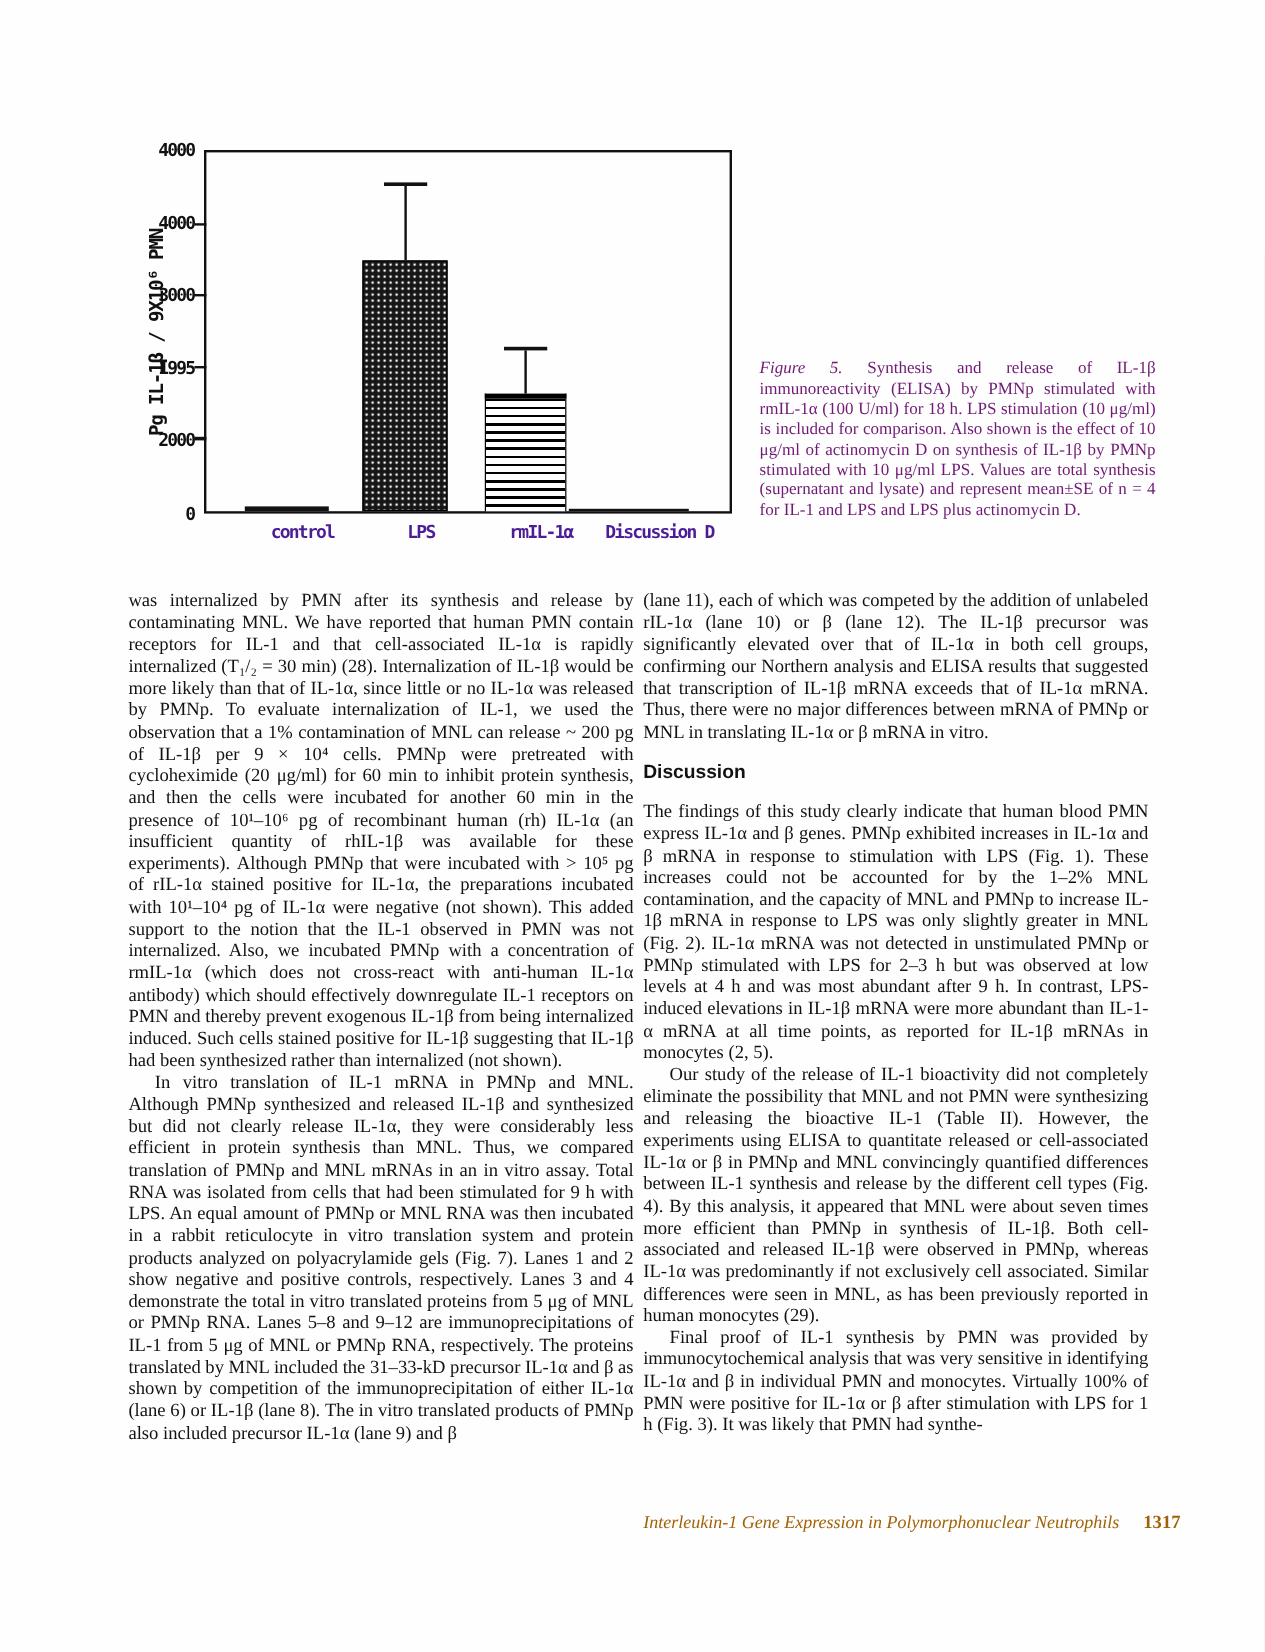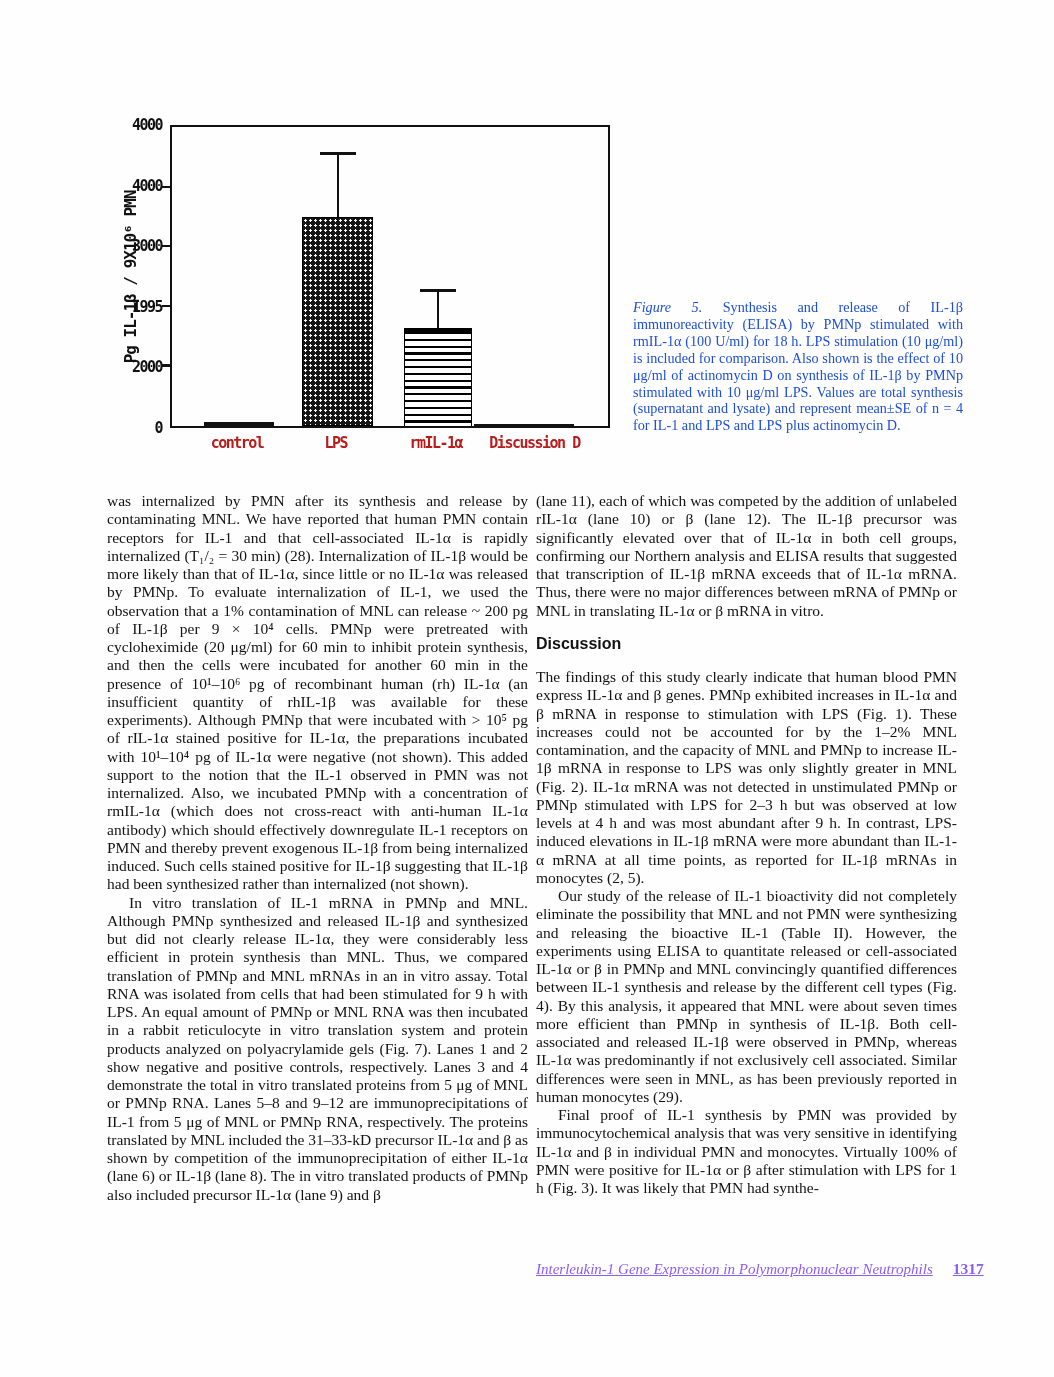--- a/index.html
+++ b/index.html
@@ -64,7 +64,7 @@
   #caption {
     position: absolute; left: 633px; top: 299px; width: 330px;
     font-family: "Liberation Serif", serif;
-    font-size: 14.2px; line-height: 16.9px; text-align: justify; color: #1d4ed8;
+    font-size: 14.2px; line-height: 16.9px; text-align: justify; color: #701a75;
   }
   #caption i { font-style: italic; }
 

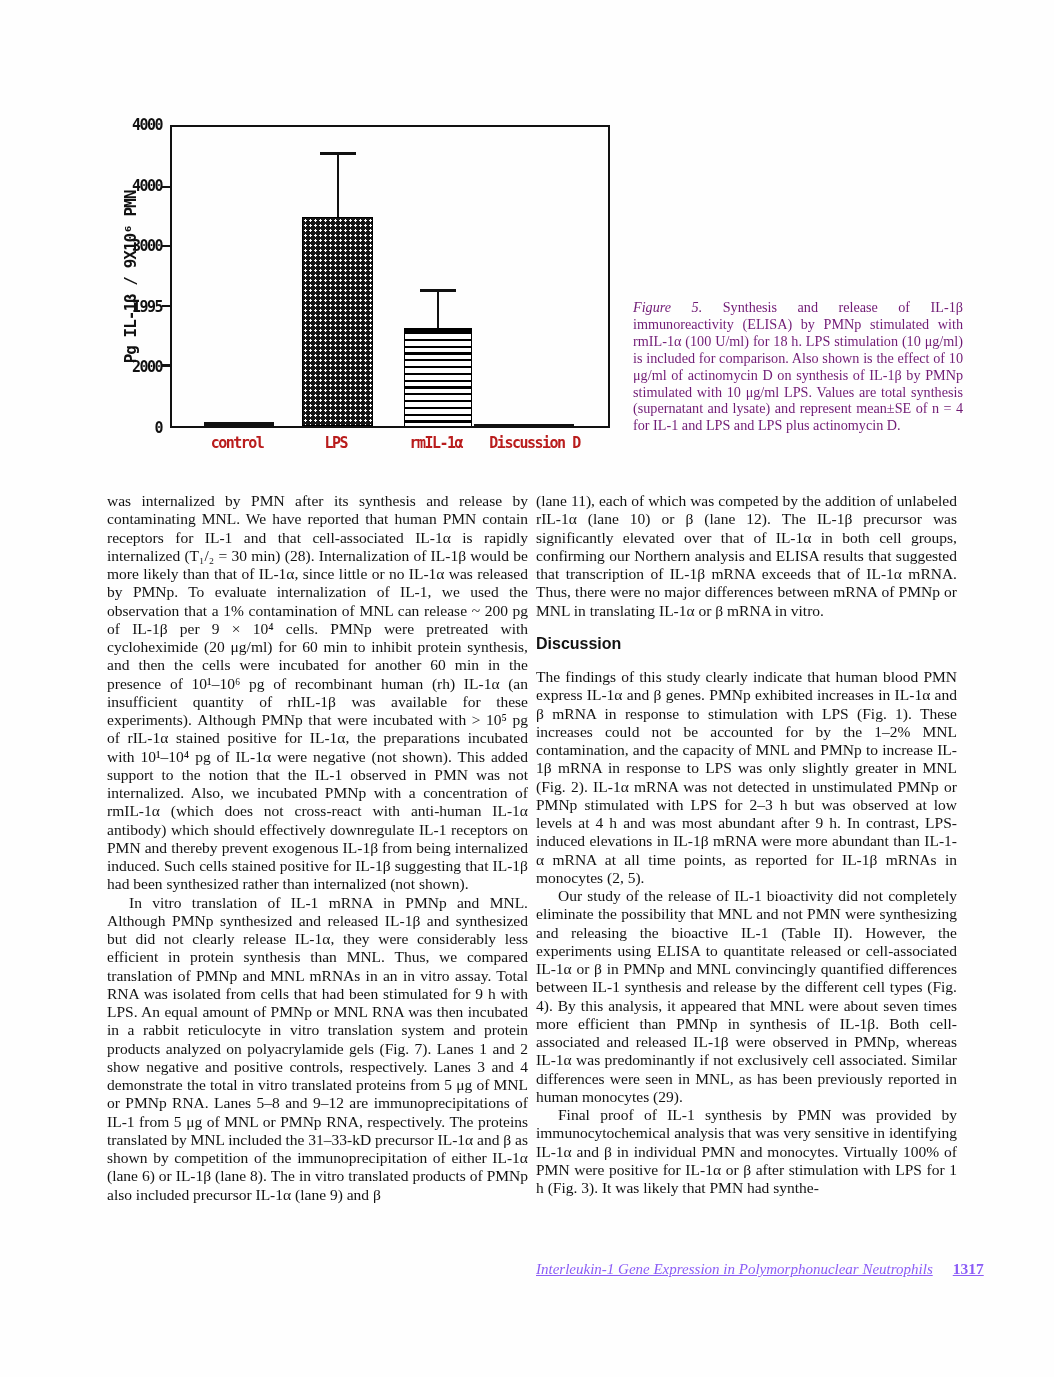--- a/index.html
+++ b/index.html
@@ -55,9 +55,9 @@
   .errcap  { position: absolute; width: 36px; height: 2.6px; background: #111; }
 
   #xcats {
-    position: absolute; left: 170px; top: 434px; width: 440px; height: 24px;
+    position: absolute; left: 185px; top: 434px; width: 440px; height: 24px;
     font-family: "DejaVu Sans Mono", monospace;
-    font-weight: bold; font-size: 15px; letter-spacing: -1.5px; color: #b91c1c;
+    font-weight: bold; font-size: 15px; letter-spacing: -1.5px; color: #4c1d95;
   }
   .xcat { position: absolute; transform: translateX(-50%); white-space: nowrap; }
 

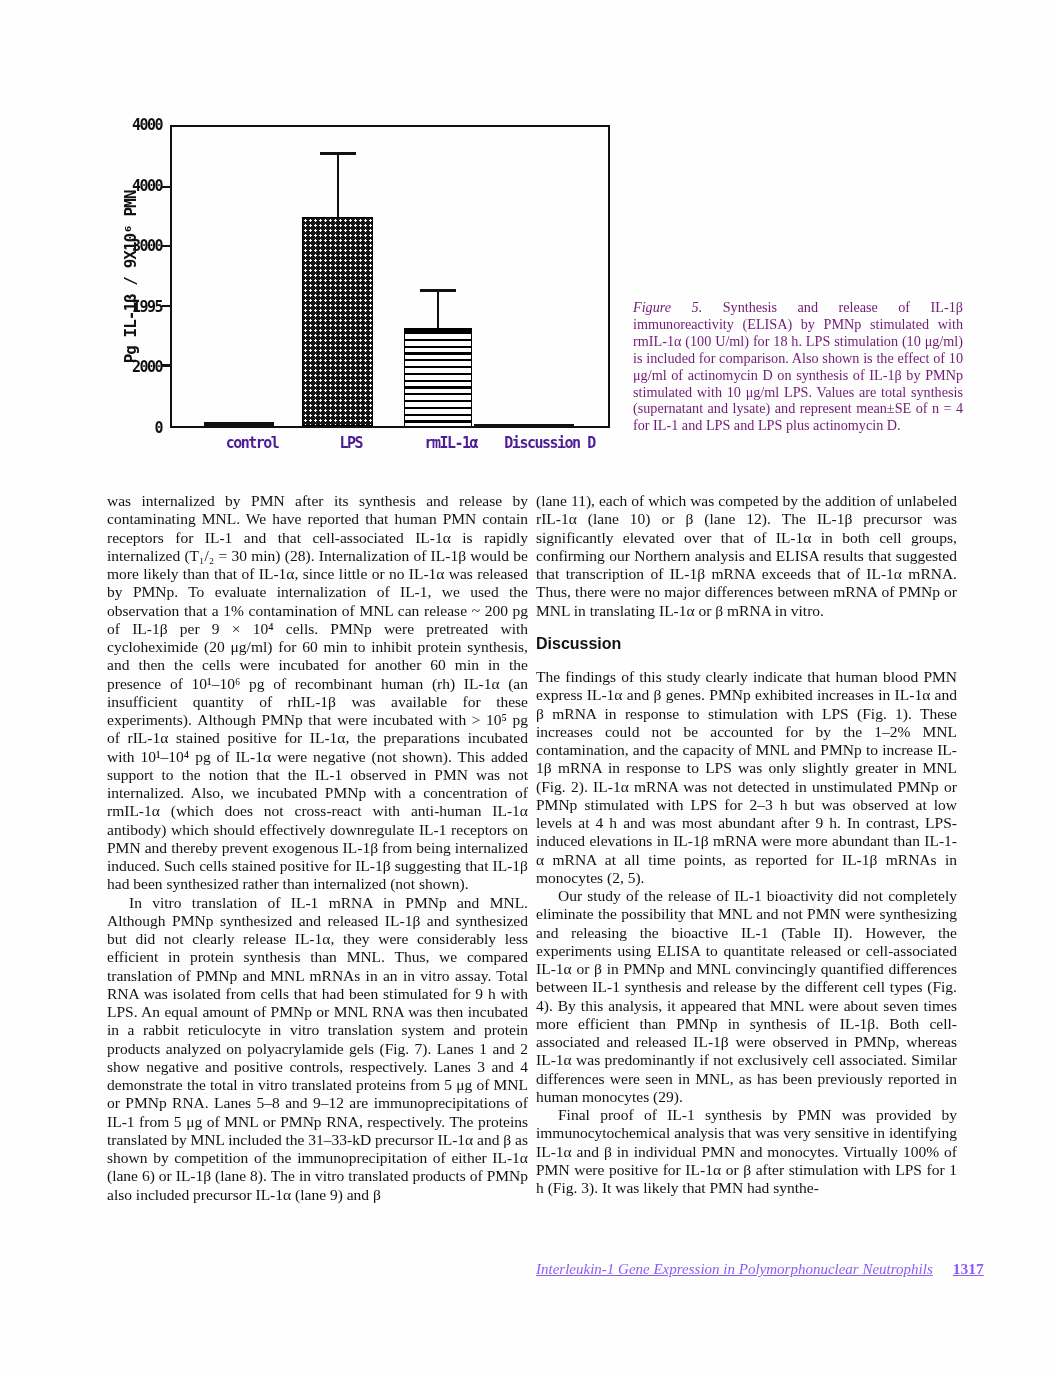--- a/index.html
+++ b/index.html
@@ -90,7 +90,7 @@
   #footer {
     position: absolute; left: 536px; top: 1260px; width: 421px;
     text-align: left; white-space: nowrap;
-    font-family: "Liberation Serif", serif; font-size: 15px; color: #8b5cf6; text-decoration: underline;
+    font-family: "Liberation Serif", serif; font-size: 15px; color: #a16207;
   }
   #footer .ftitle { font-style: italic; }
   #footer .fpage  { font-weight: bold; margin-left: 20px; font-size: 15.5px; }

